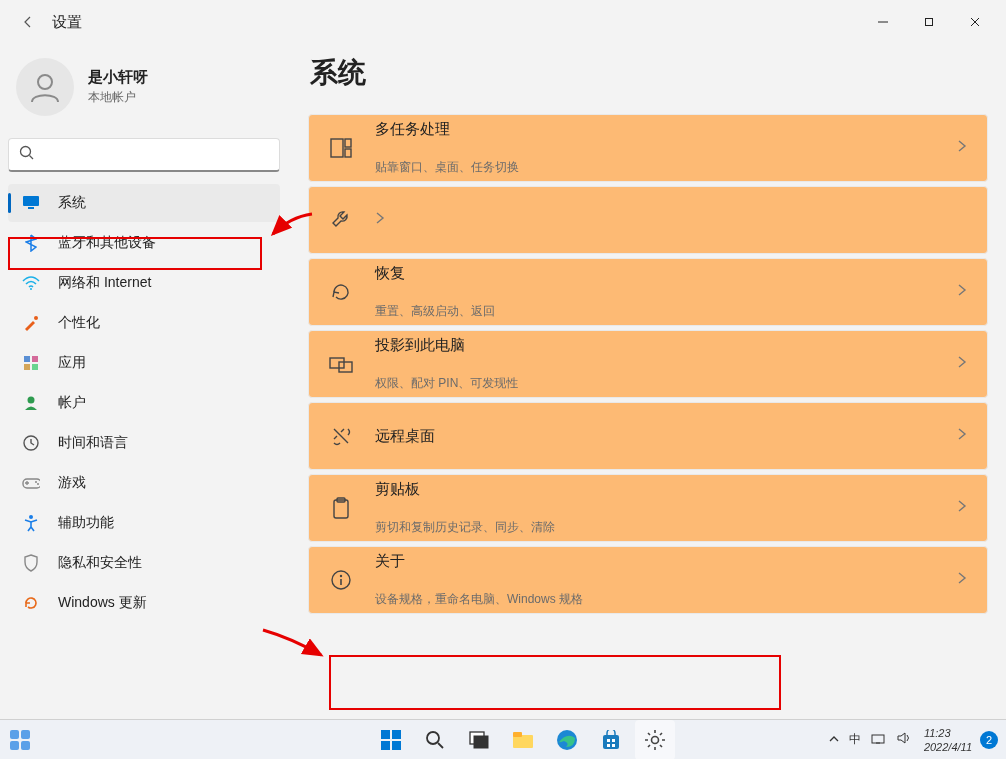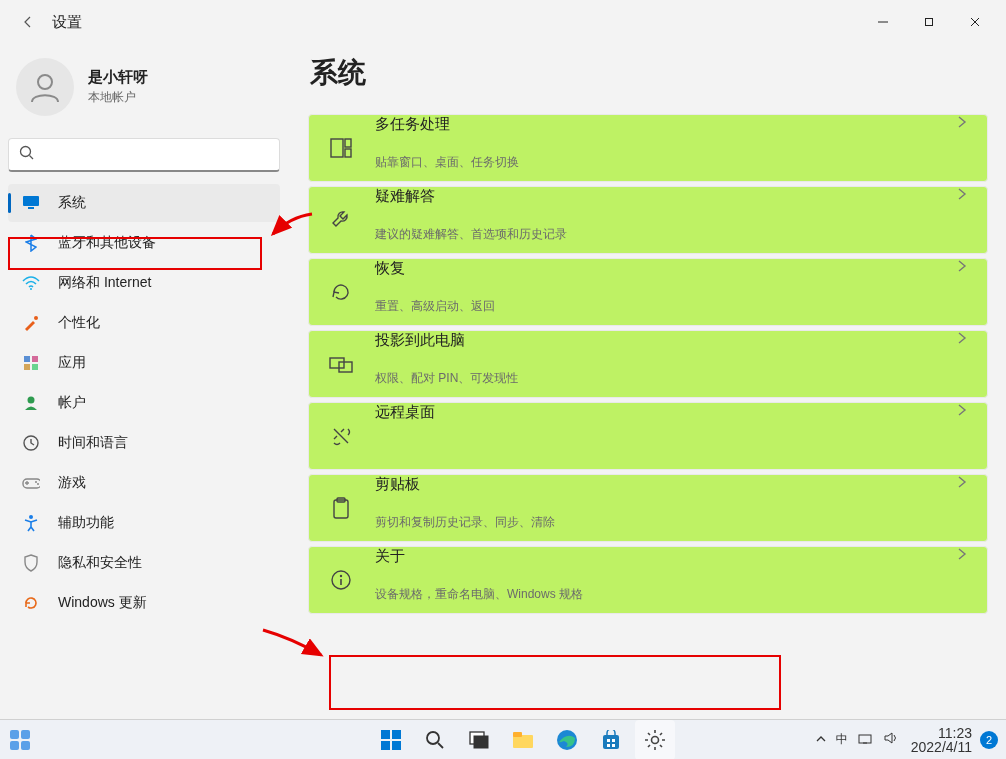--- a/index.html
+++ b/index.html
@@ -46,7 +46,7 @@
     .page-heading { font-size: 28px; font-weight: 600; color: #222; margin-bottom: 22px; padding-left: 2px; }
     
     .card-list { display: flex; flex-direction: column; gap: 4px; }
-    .card { background: #bef264; border: 1px solid #e9e9e9; border-radius: 4px; height: 68px; display: flex; padding: 0 20px; cursor: pointer; }
+    .card { background: #fdba74; border: 1px solid #e9e9e9; border-radius: 4px; height: 68px; display: flex; align-items: center; padding: 0 20px; cursor: pointer; }
     .card-icon { width: 24px; display: flex; align-items: center; justify-content: center; color: #444; margin-right: 22px; }
     .card-body { flex: 1; }
     .card-title { font-size: 15px; color: #222; }

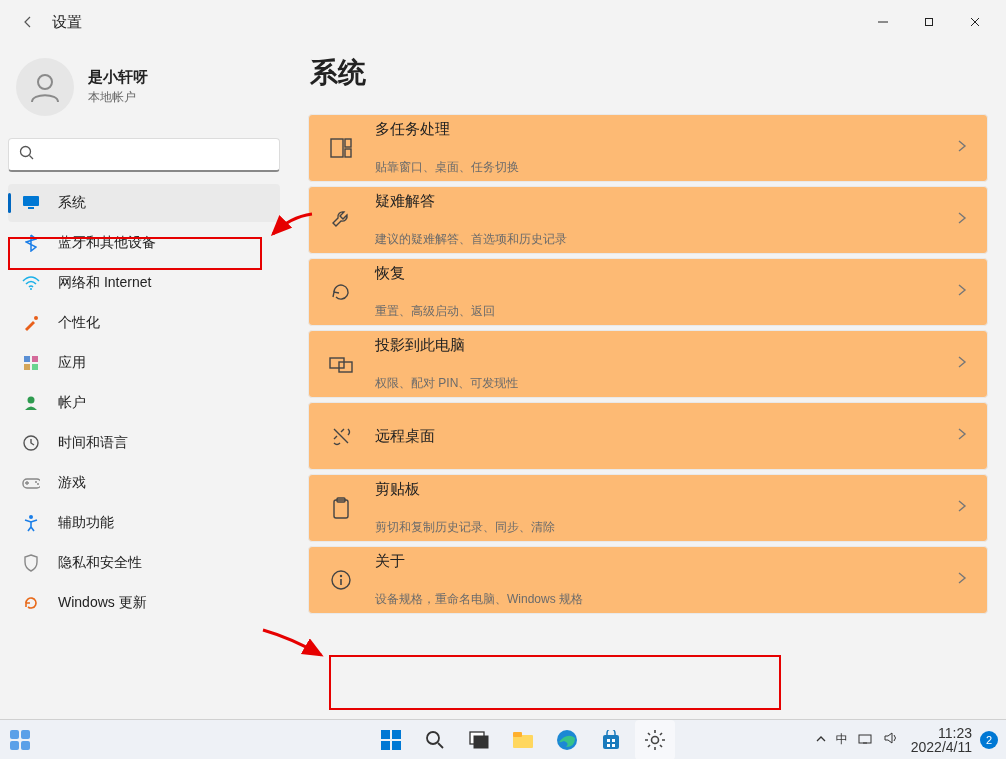--- a/index.html
+++ b/index.html
@@ -248,10 +248,6 @@
             <svg width="22" height="22">
               <path d="M14 3 a5 5 0 0 0 -6 6 l-5 5 l3 3 l5 -5 a5 5 0 0 0 6 -6 l-4 4 -3 -3 z" stroke="#444" fill="none" stroke-width="1.4"></path>
             </svg>
-          </div>
-          <div class="card-body">
-            <div class="card-title">疑难解答</div>
-            <div class="card-sub">建议的疑难解答、首选项和历史记录</div>
           </div>
           <div class="card-chevron"><svg width="10" height="14">
               <path d="M2 2 L8 7 L2 12" stroke="#777" fill="none" stroke-width="1.4"></path>

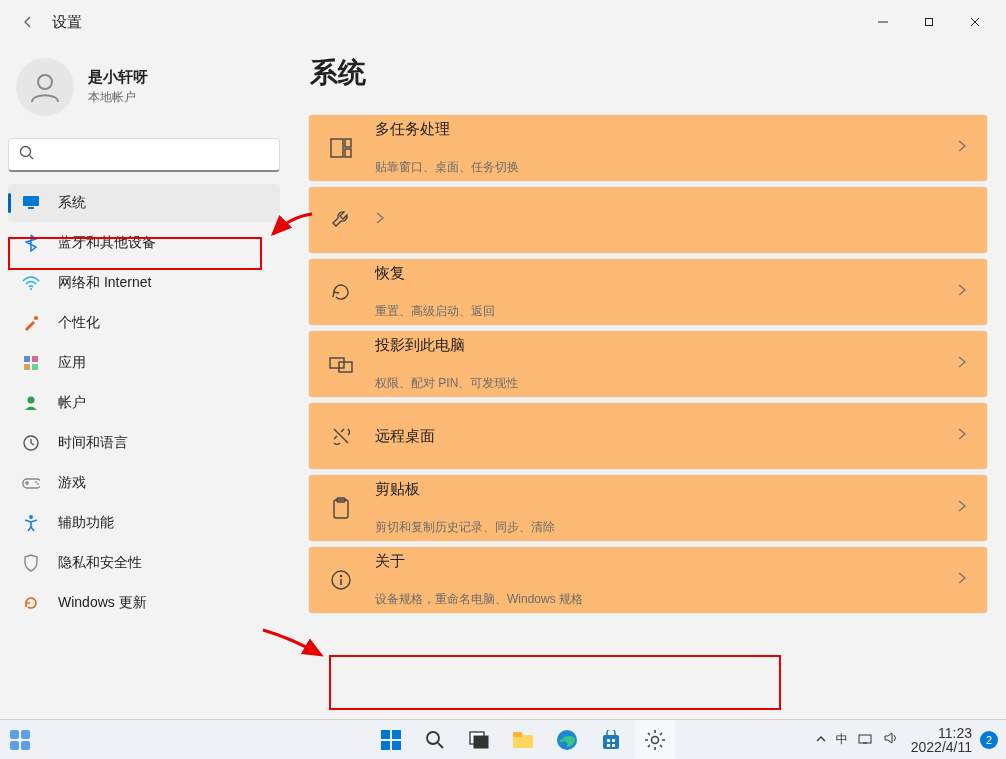--- a/index.html
+++ b/index.html
@@ -62,7 +62,7 @@
     .tb-right { position: absolute; right: 8px; display: flex; align-items: center; gap: 8px; }
     .tb-tray { display: flex; align-items: center; font-size: 12px; color: #333; }
     .tb-tray-item { padding: 0 5px; }
-    .tb-clock { text-align: right; font-size: 14px; line-height: 14px; color: #333; }
+    .tb-clock { text-align: left; font-size: 11px; line-height: 14px; color: #333; font-style: italic; }
     .tb-badge { width: 18px; height: 18px; border-radius: 50%; background: #0078d4; color: #fff; font-size: 11px; display: flex; align-items: center; justify-content: center; }
   </style>
 </head>

